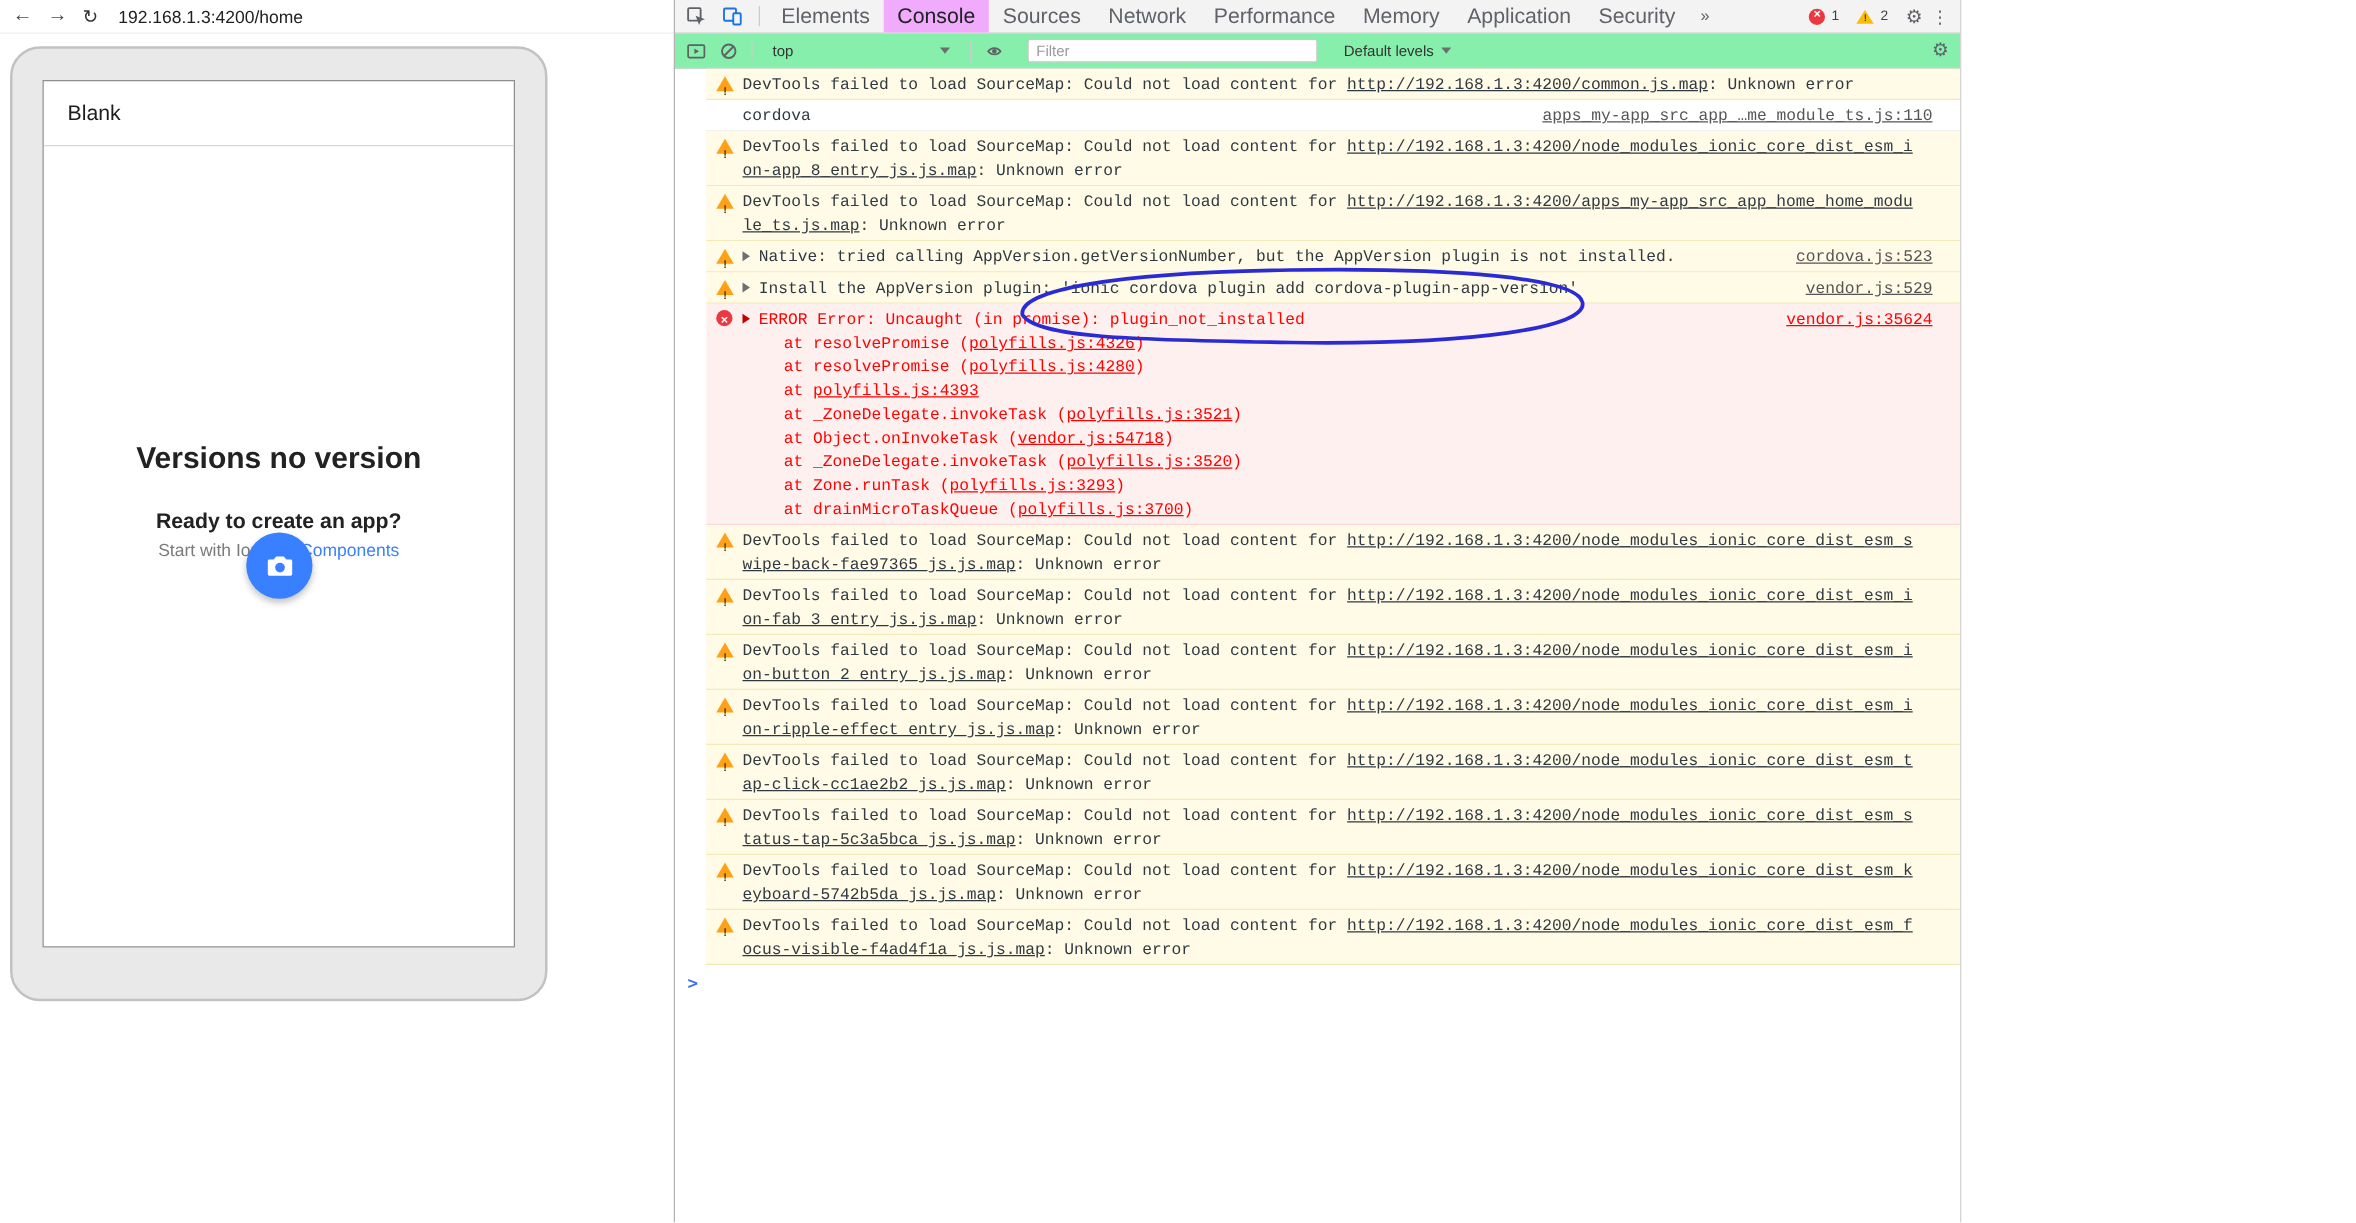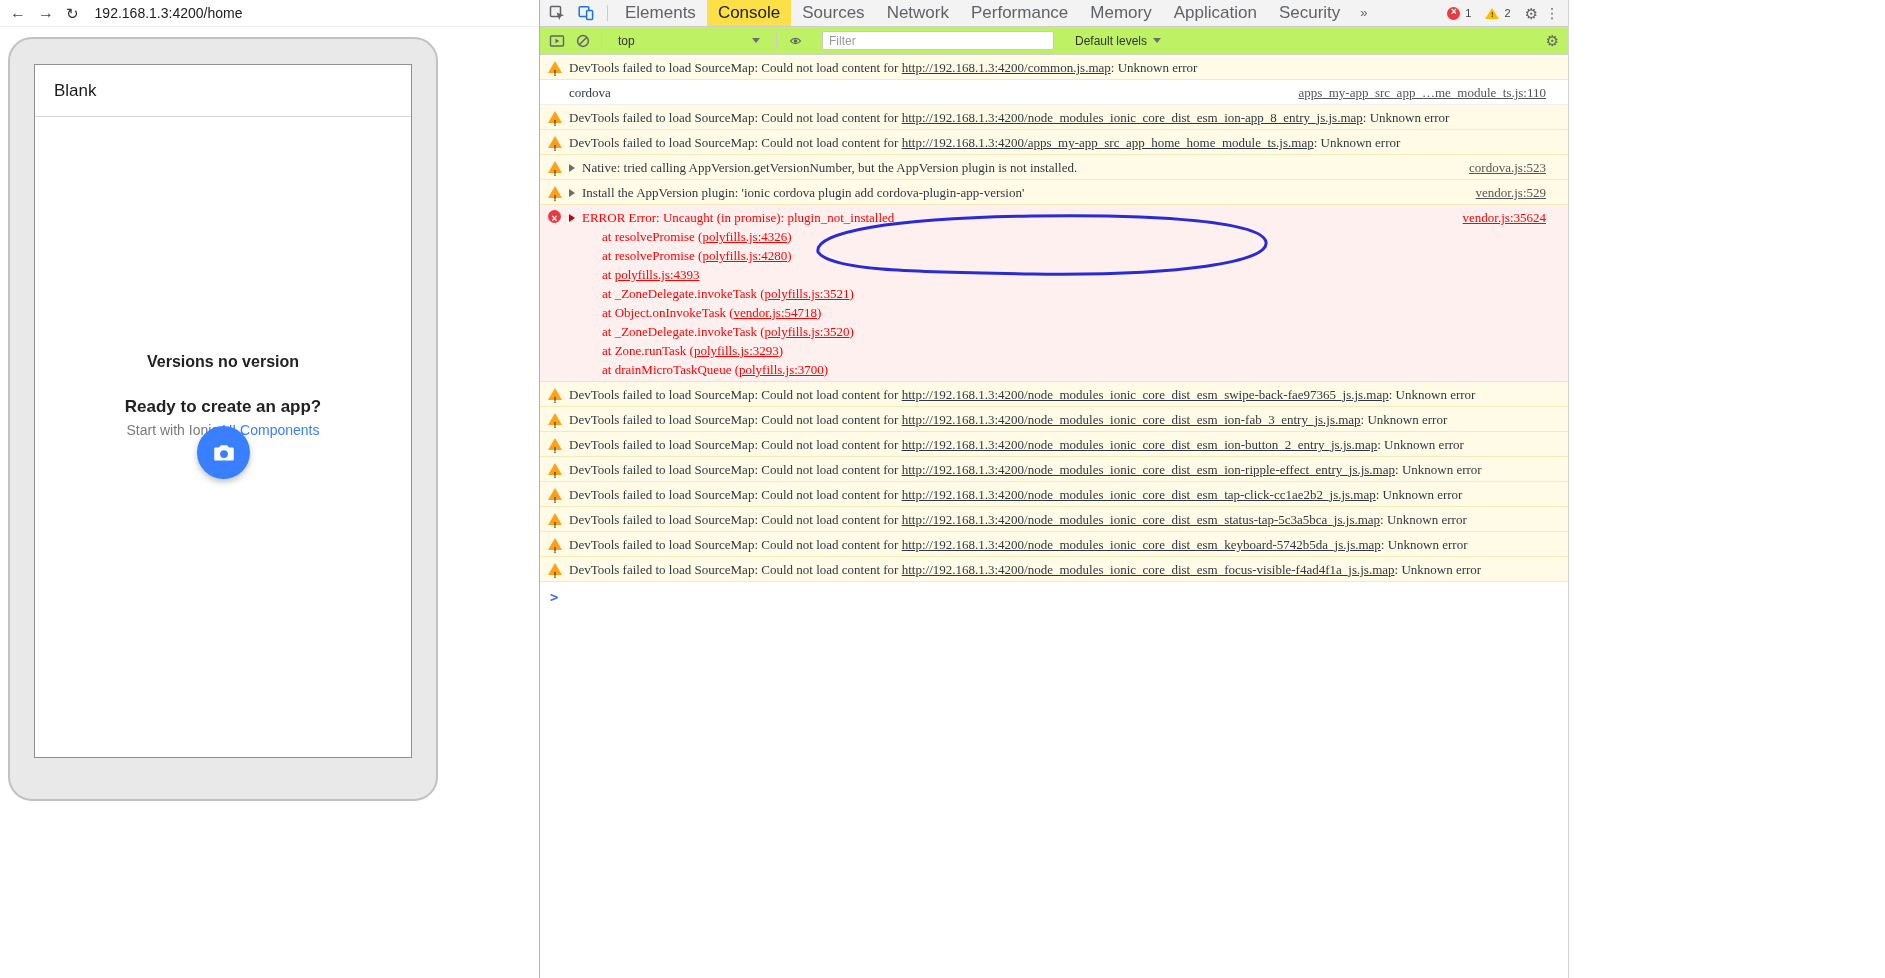--- a/index.html
+++ b/index.html
@@ -47,7 +47,7 @@
   .vsep { width:1px; height:16px; background:#ccc; align-self:center; }
   .tabs { display:flex; align-items:stretch; }
   .tab { padding:0 11px; line-height:26px; font-size:17px; color:#5f6368; cursor:pointer; white-space:nowrap; }
-  .tab.active { background:#fde047; color:#202124; }
+  .tab.active { background:#f0abfc; color:#202124; }
   .overflow-chevron { line-height:25px; color:#5f6368; padding:0 9px; font-size:13px; cursor:pointer; }
   .tb-right { margin-left:auto; display:flex; align-items:center; gap:5px; padding-right:7px; }
   .badge-err { width:13px; height:13px; border-radius:50%; background:#eb3941; position:relative; display:inline-block; }

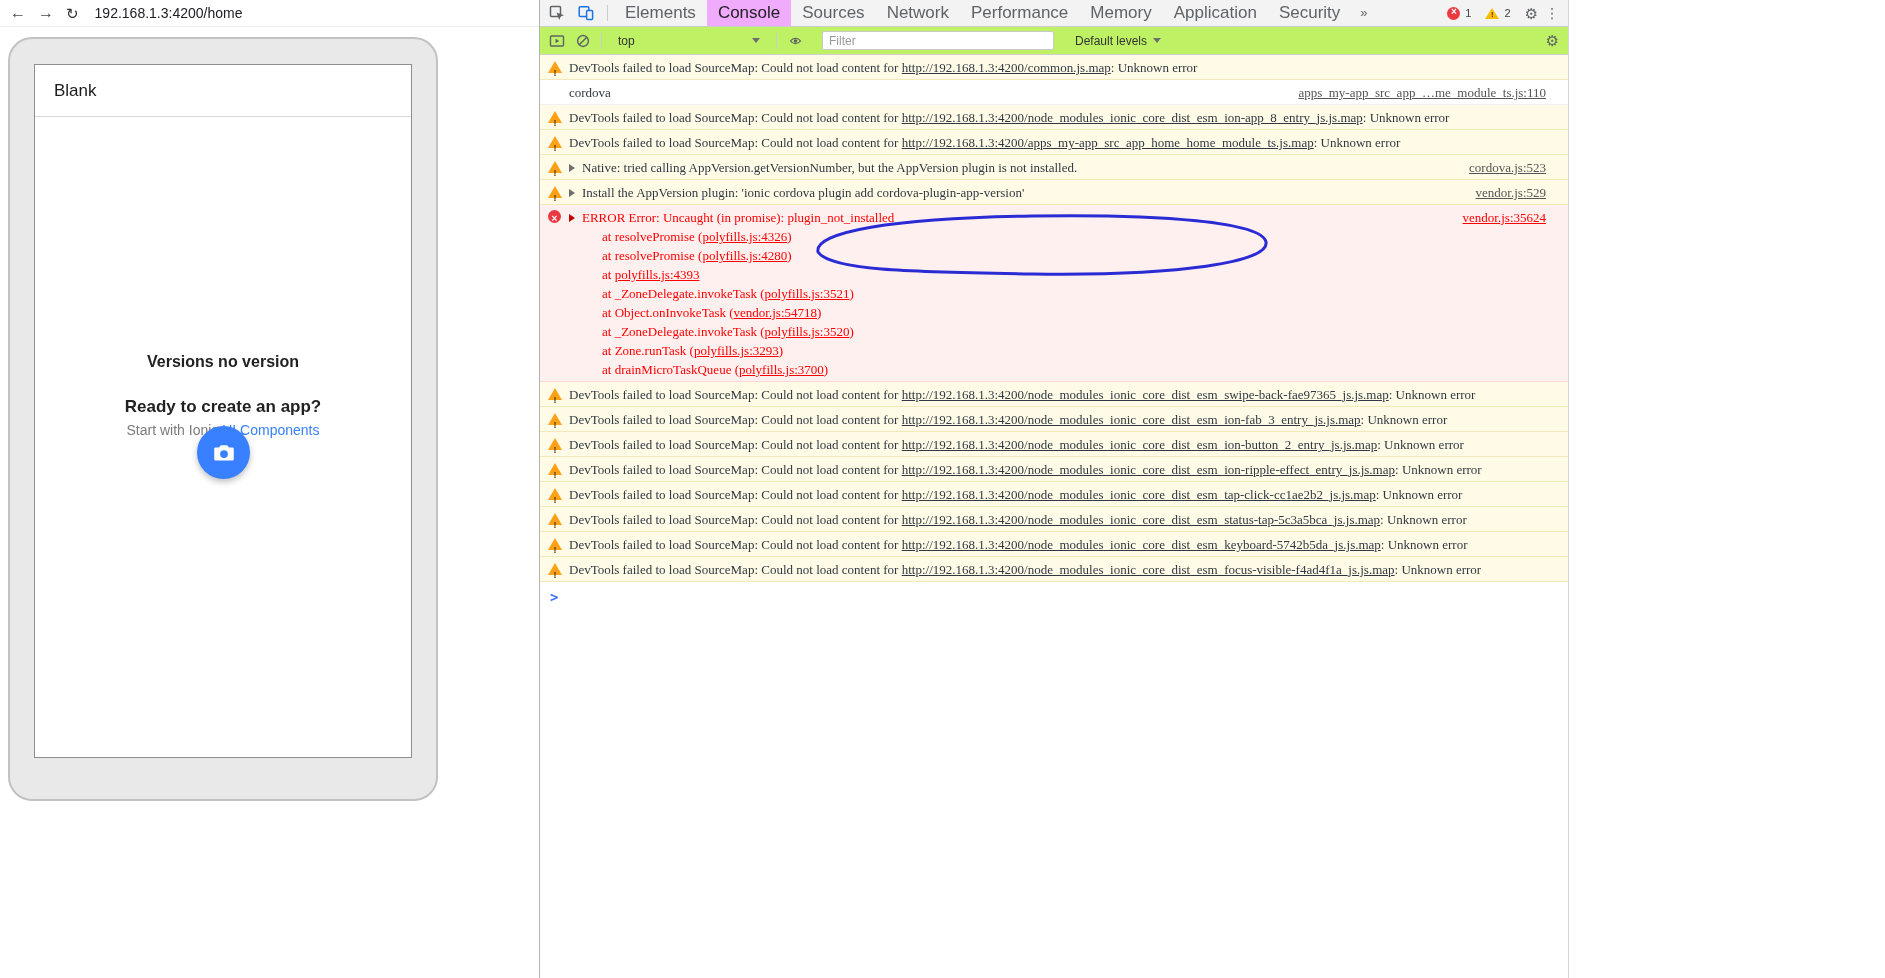--- a/index.html
+++ b/index.html
@@ -58,7 +58,7 @@
   .gear { font-size:15px; color:#5f6368; cursor:pointer; margin-left:9px; line-height:1; }
   .kebab { font-size:14px; color:#5f6368; cursor:pointer; padding:0 2px; }
 
-  .dt-toolbar { height:28px; border-bottom:1px solid #d0d0d0; background:#bef264; display:flex; align-items:center; padding:0 9px; gap:11px; font-size:12px; color:#333; }
+  .dt-toolbar { height:28px; border-bottom:1px solid #d0d0d0; background:#86efac; display:flex; align-items:center; padding:0 9px; gap:11px; font-size:12px; color:#333; }
   .tool-ico { display:flex; align-items:center; cursor:pointer; }
   .ctx-select { width:152px; height:22px; display:flex; align-items:center; justify-content:space-between; padding:0 5px; cursor:pointer; }
   .caret-down { width:0; height:0; border-left:4px solid transparent; border-right:4px solid transparent; border-top:5px solid #6e6e6e; display:inline-block; }

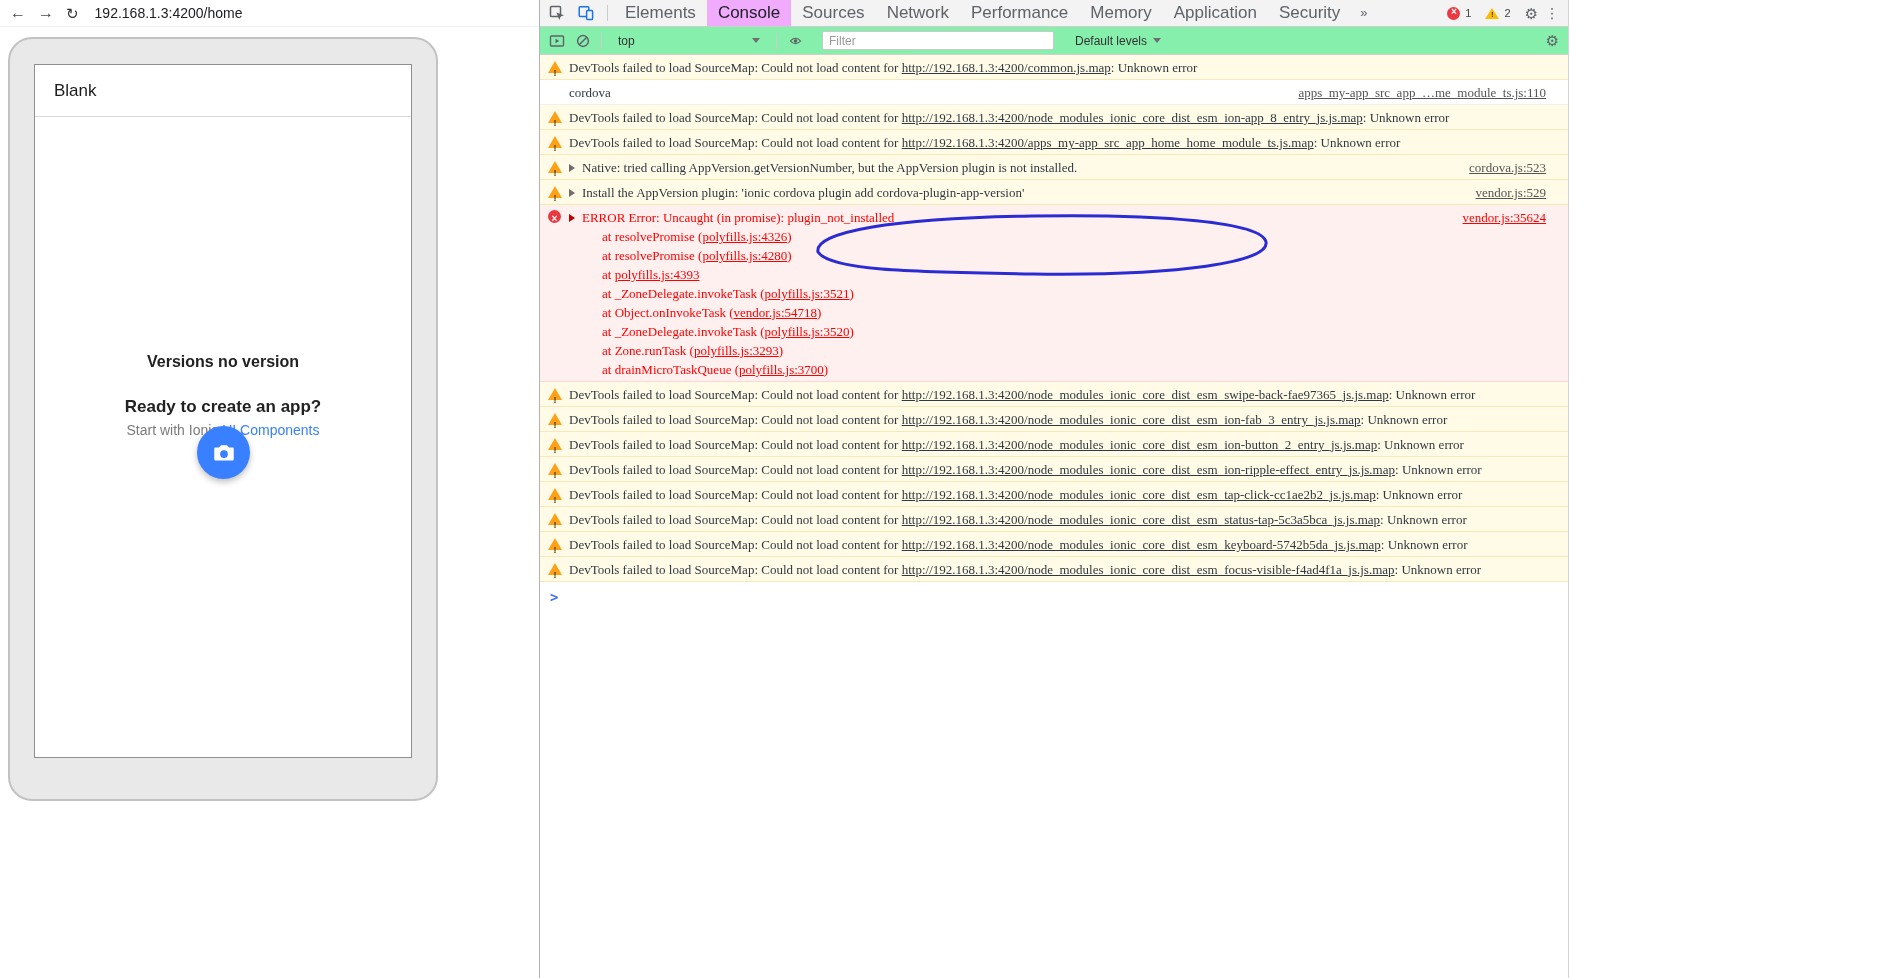--- a/index.html
+++ b/index.html
@@ -68,7 +68,7 @@
   .toolbar-right { margin-left:auto; display:flex; align-items:center; }
 
   
-  .console-list { font-family:Liberation Serif, serif; font-size:13px; color:#303942; }
+  .console-list { font-family:Liberation Mono, monospace; font-size:13px; color:#303942;margin-left:25px; }
   .msg { position:relative; padding:3px 22px 2px 29px; line-height:19px; border-bottom:1px solid #f0f0f0; }
   .msg.warning { background:#fffbe6; border-bottom-color:#f3e9b9; }
   .msg.error { background:#fff0f0; border-bottom-color:#ffd7d7; color:#f00; }

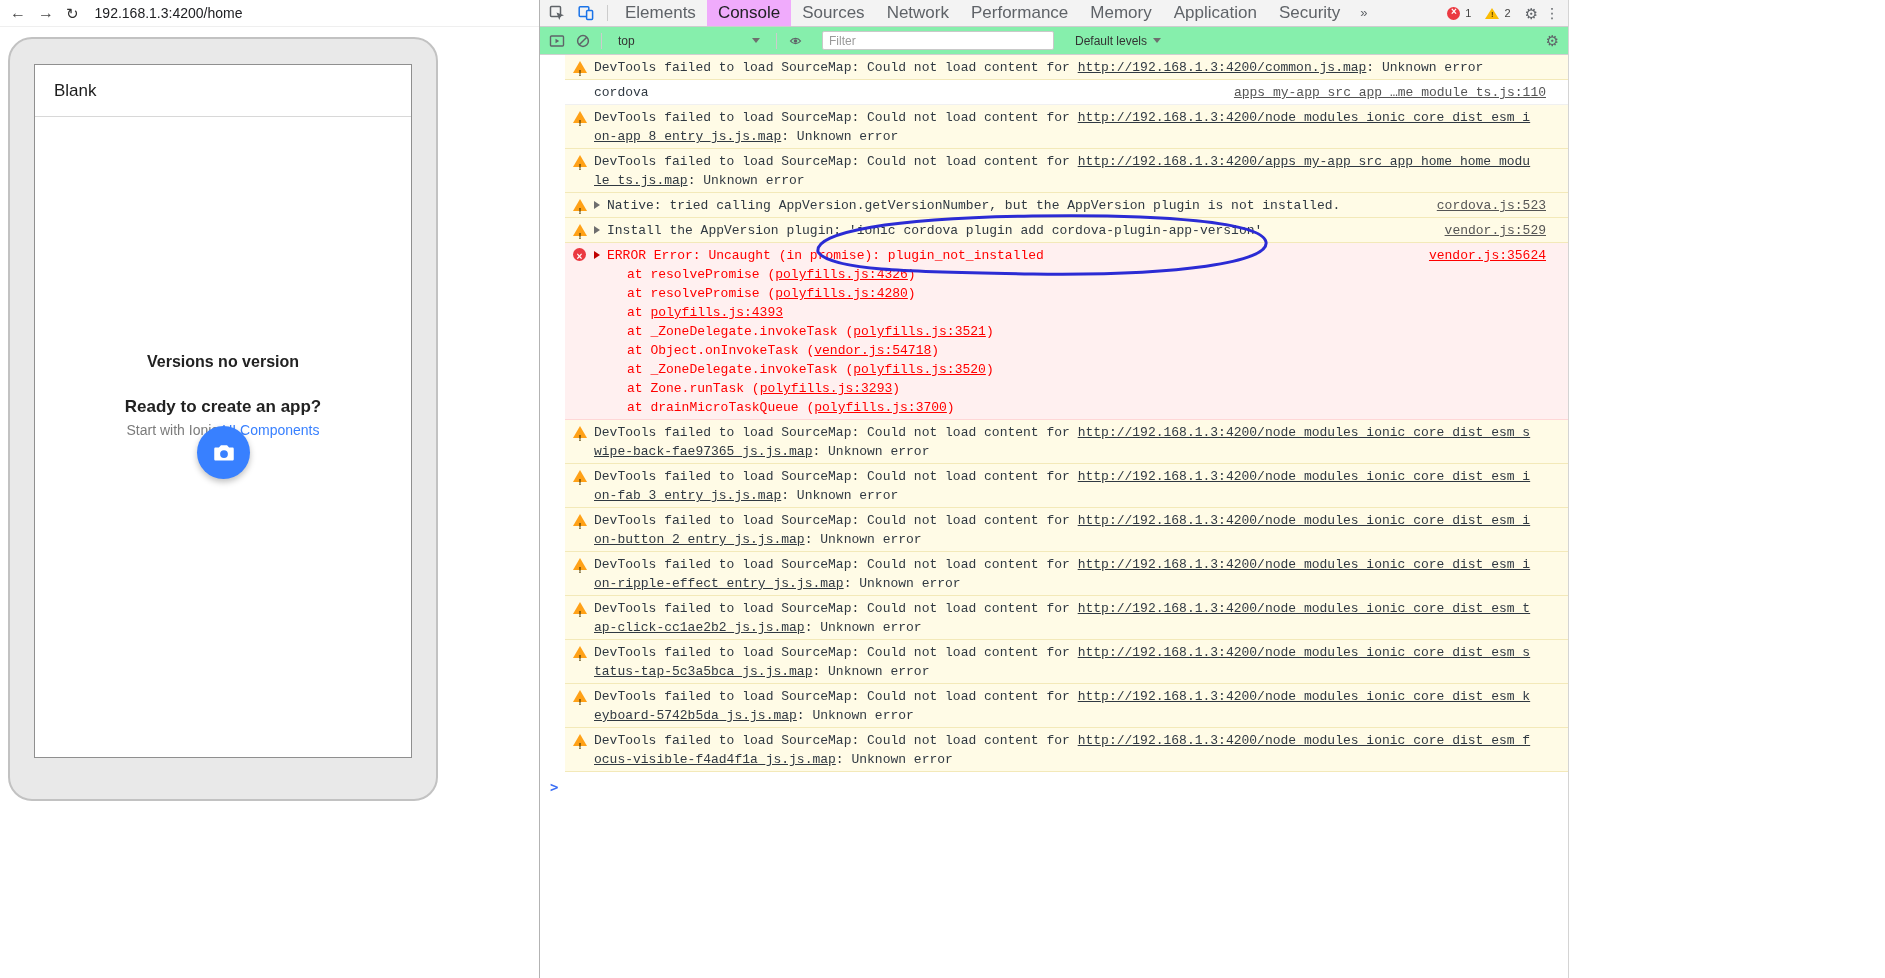--- a/index.html
+++ b/index.html
@@ -26,7 +26,7 @@
   }
   .app-header { height:52px; border-bottom:1px solid #d8d8d8; display:flex; align-items:center; padding-left:19px; font-size:17px; color:#1c1c1c; }
   .app-content { position:absolute; left:0; top:288px; width:100%; text-align:center; }
-  .t1 { font-size:16px; font-weight:bold; color:#222; margin:0 0 26px; }
+  .t1 { font-size:24px; font-weight:bold; color:#222; margin:0 0 26px; }
   .t2 { font-size:23px; font-weight:bold; color:#111; margin:0 0 10px; }
   .t3 { font-size:17px; font-weight:bold; color:#222; margin:0 0 5px; }
   .sub { font-size:14px; color:#7b7b7b; margin:0; }

